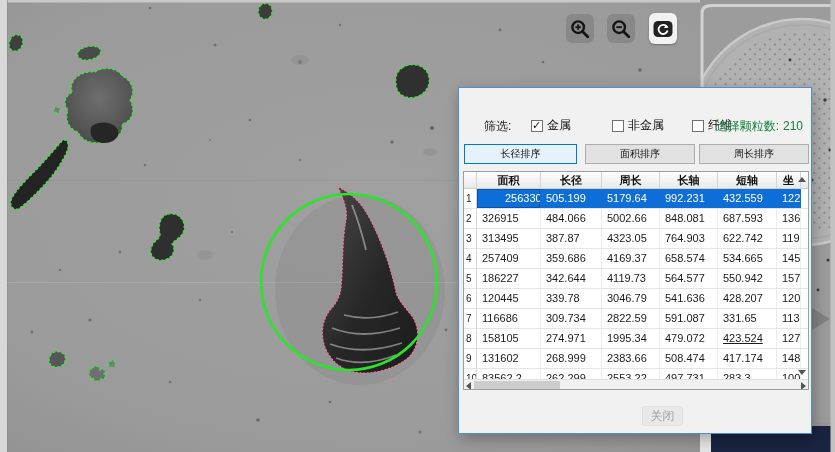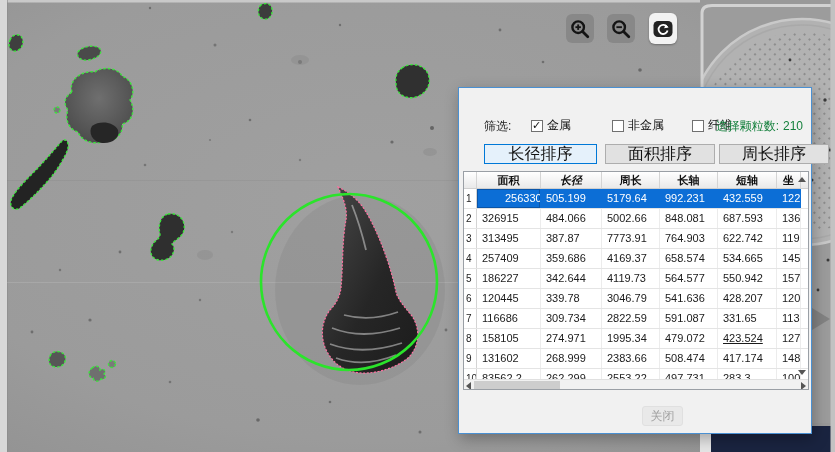--- a/index.html
+++ b/index.html
@@ -40,8 +40,8 @@
 
   
   .sortbtn { position:absolute; top:56px; height:20px; border:1px solid #adadad;
-    background:#e1e1e1; font-size:16px; color:#111; text-align:center; line-height:18px;
-    cursor:pointer;margin-left:20px; }
+    background:#e1e1e1; font-size:10px; color:#111; text-align:center; line-height:18px;
+    cursor:pointer; }
   .sortbtn.active { background:#e5f1fb; border:1px solid #0078d7; }
 
   

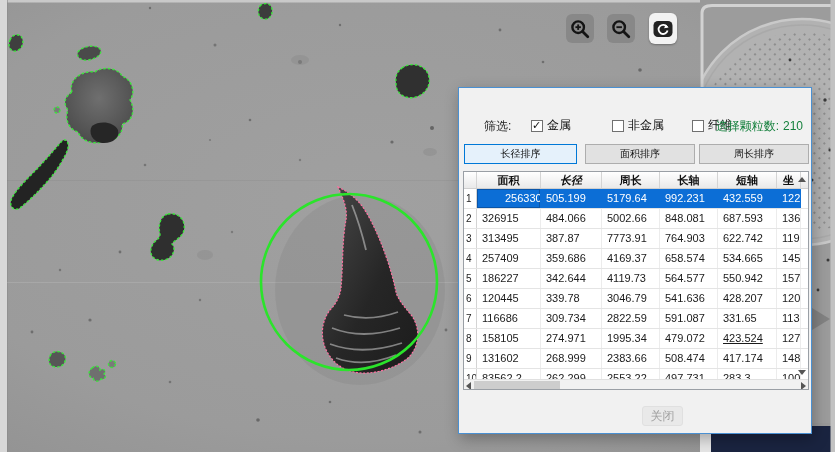--- a/index.html
+++ b/index.html
@@ -255,7 +255,7 @@
       <div id="thead">
           <div class="th" style="width: 13px;"></div>
           <div class="th" style="width: 64px;">面积</div>
-          <div class="th" style="width: 61px; font-style: italic;">长径</div>
+          <div class="th" style="width: 61px;">长径</div>
           <div class="th" style="width: 58px;">周长</div>
           <div class="th" style="width: 58px;">长轴</div>
           <div class="th" style="width: 59px;">短轴</div>

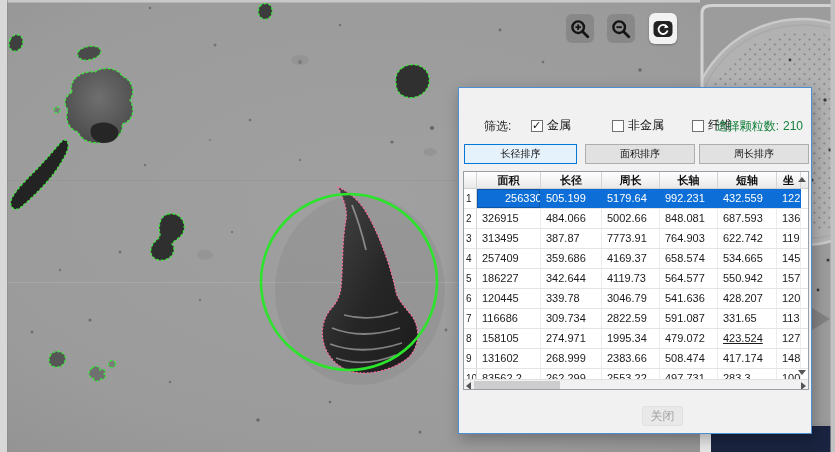--- a/index.html
+++ b/index.html
@@ -284,7 +284,7 @@
             <div class="td num" style="width: 13px;">3</div>
             <div class="td" style="width: 64px;">313495</div>
             <div class="td" style="width: 61px;">387.87</div>
-            <div class="td" style="width: 58px;">7773.91</div>
+            <div class="td" style="width: 58px;">4323.05</div>
             <div class="td" style="width: 58px;">764.903</div>
             <div class="td" style="width: 59px;">622.742</div>
             <div class="td" style="width: 24px;">11985</div>

